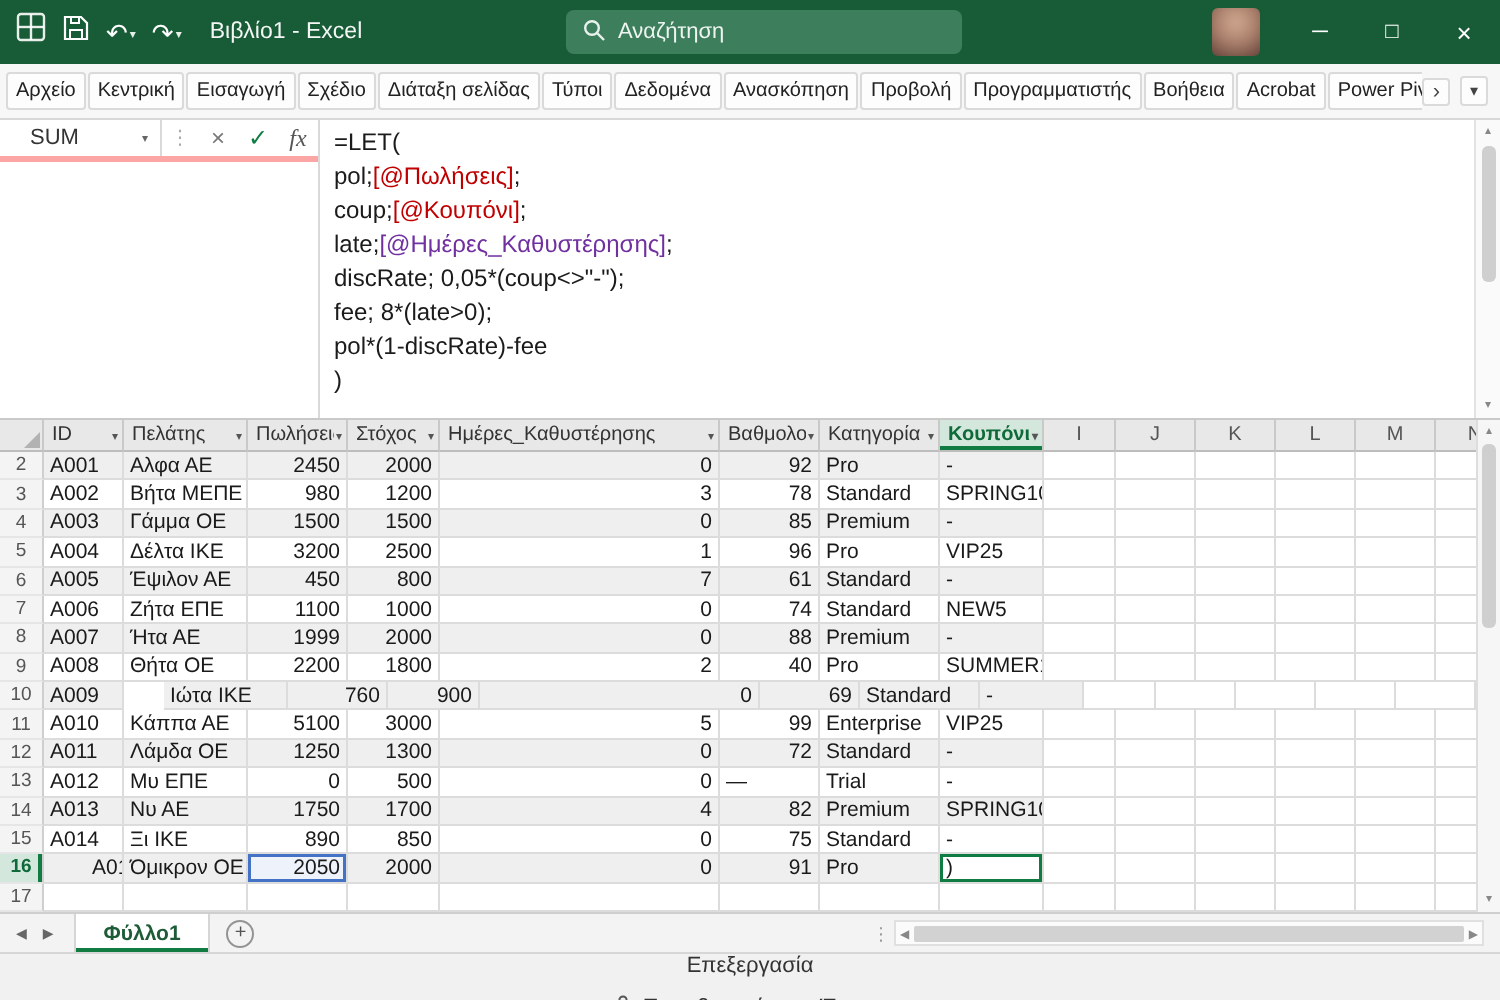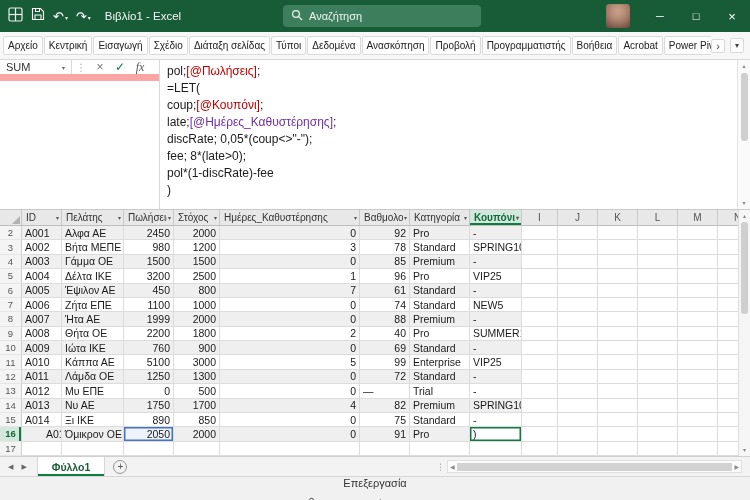--- a/index.html
+++ b/index.html
@@ -30,7 +30,7 @@
   
   .fbar{height:150px;display:flex;background:#fff;border-bottom:1px solid #c9c9c9;}
   .fleft{width:160px;border-right:1px solid #d9d9d9;}
-  .fl-row{height:21px;display:flex;align-items:center;border-bottom:7px solid #fca5a5;}
+  .fl-row{height:21px;display:flex;align-items:center;border-bottom:3px solid #fca5a5;justify-content:flex-end;}
   .namebox{width:72px;height:100%;display:flex;align-items:center;justify-content:space-between;padding:0 6px;font-size:11px;color:#333;border-right:1px solid #d9d9d9;}
   .nb-caret{font-size:6px;color:#666;}
   .fb-dots{color:#aaa;font-size:10px;margin:0 4px;}

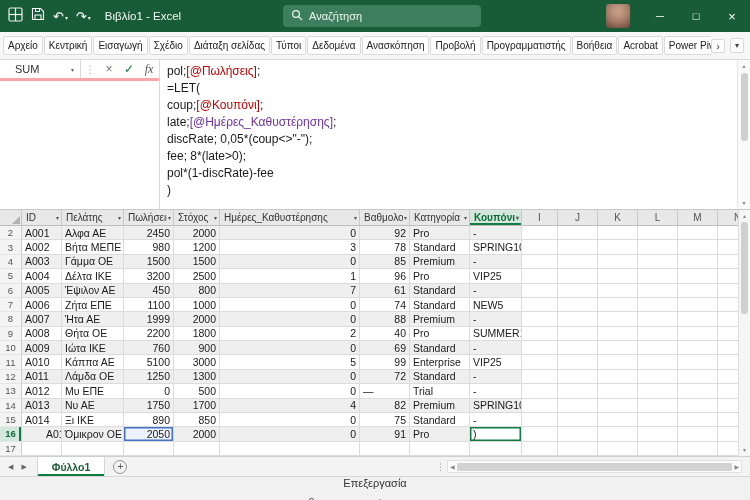--- a/index.html
+++ b/index.html
@@ -168,8 +168,8 @@
     </div>
   </div>
   <div class="farea" id="formula-lines">
+      <div class="fline"><span>=LET(</span></div>
       <div class="fline"><span>pol;</span><span style="color: rgb(192, 0, 0);">[@Πωλήσεις]</span><span>;</span></div>
-      <div class="fline"><span>=LET(</span></div>
       <div class="fline"><span>coup;</span><span style="color: rgb(192, 0, 0);">[@Κουπόνι]</span><span>;</span></div>
       <div class="fline"><span>late;</span><span style="color: rgb(112, 48, 160);">[@Ημέρες_Καθυστέρησης]</span><span>;</span></div>
       <div class="fline"><span>discRate; 0,05*(coup&lt;&gt;"-");</span></div>

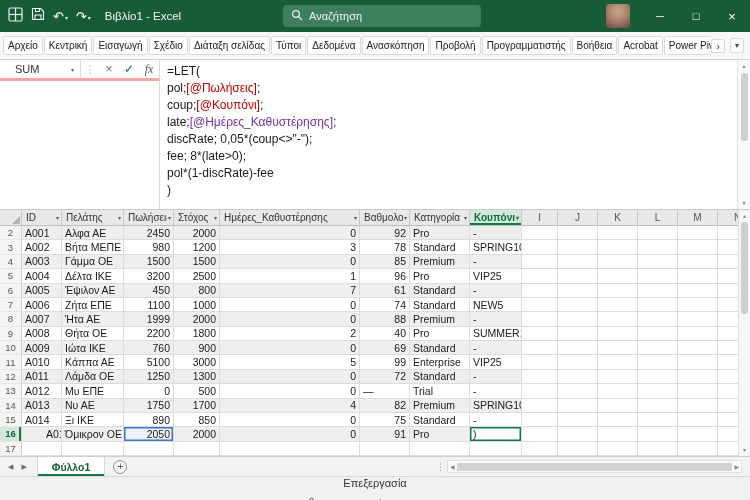--- a/index.html
+++ b/index.html
@@ -367,7 +367,7 @@
       <div class="grow">
         <div class="rnum">10</div>
         <div class="cell a-left band" style="width: 40px;">A009</div>
-        <div class="cell a-left band" style="width: 62px;">Ιώτα ΙΚΕ</div>
+        <div class="cell a-left band" style="width: 62px; margin-left: 20px;">Ιώτα ΙΚΕ</div>
         <div class="cell a-right band" style="width: 50px;">760</div>
         <div class="cell a-right band" style="width: 46px;">900</div>
         <div class="cell a-right band" style="width: 140px;">0</div>

